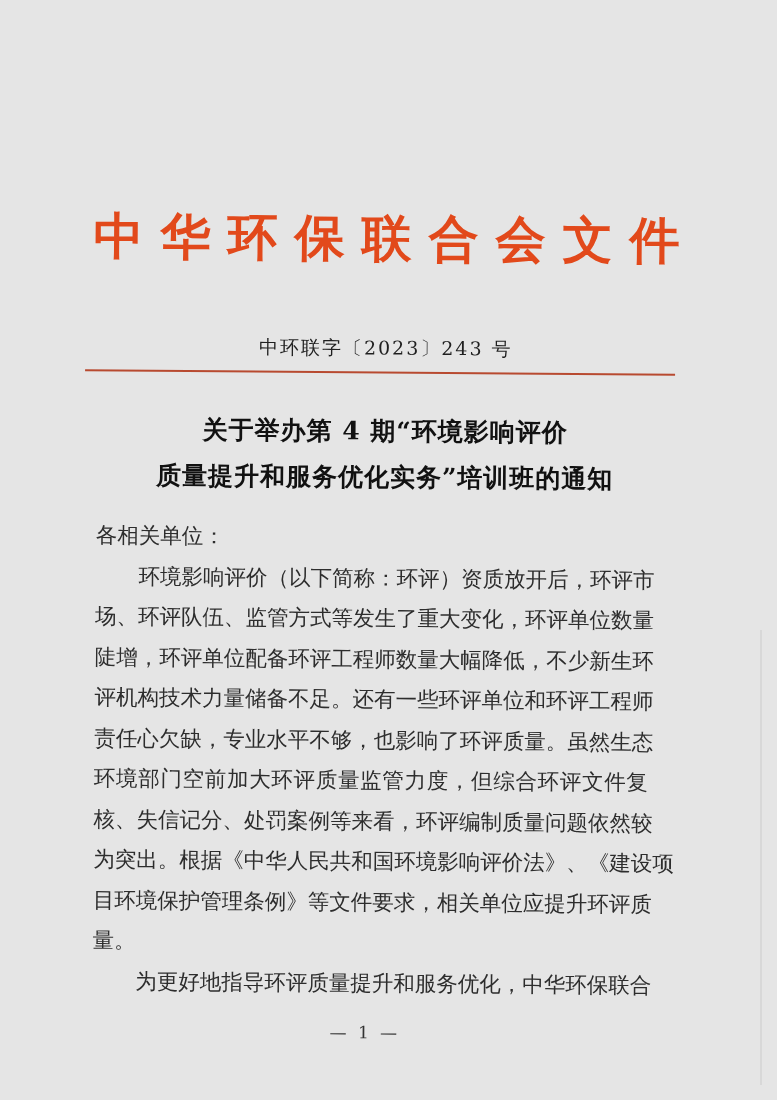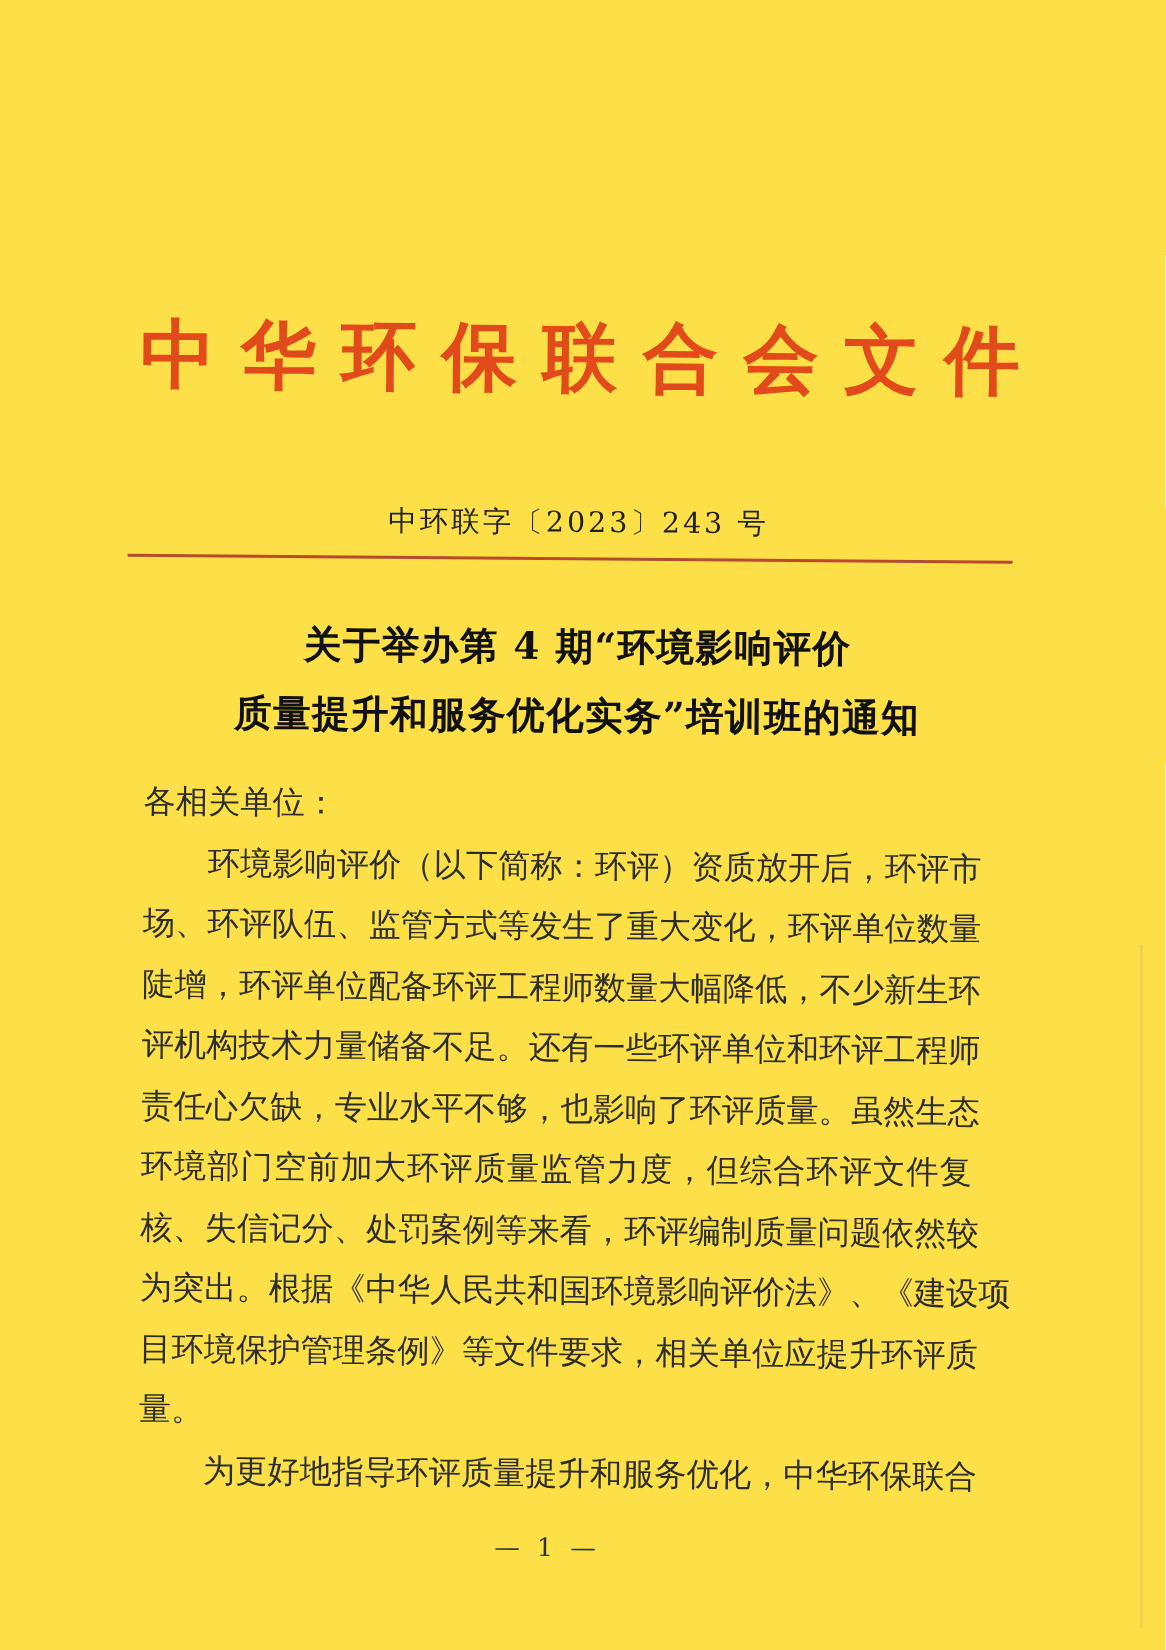--- a/index.html
+++ b/index.html
@@ -11,7 +11,7 @@
     position: relative;
     width: 777px;
     height: 1100px;
-    background: #fde047;
+    background: #e5e5e5;
     overflow: hidden;
     font-family: "DejaVu Serif", "Liberation Serif", serif;
     color: #2d2d2d;

